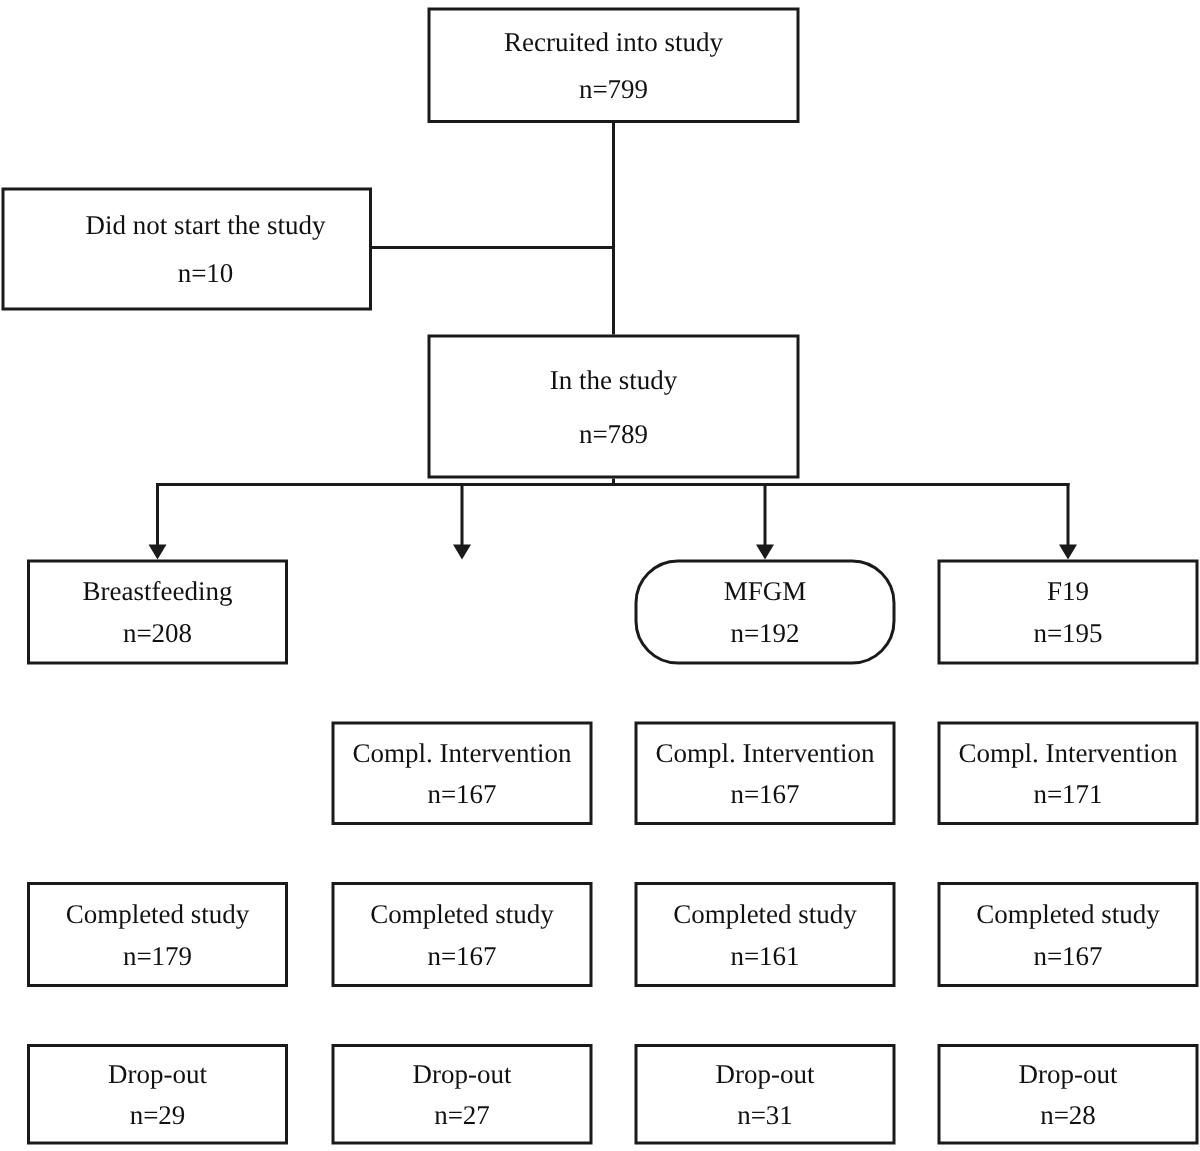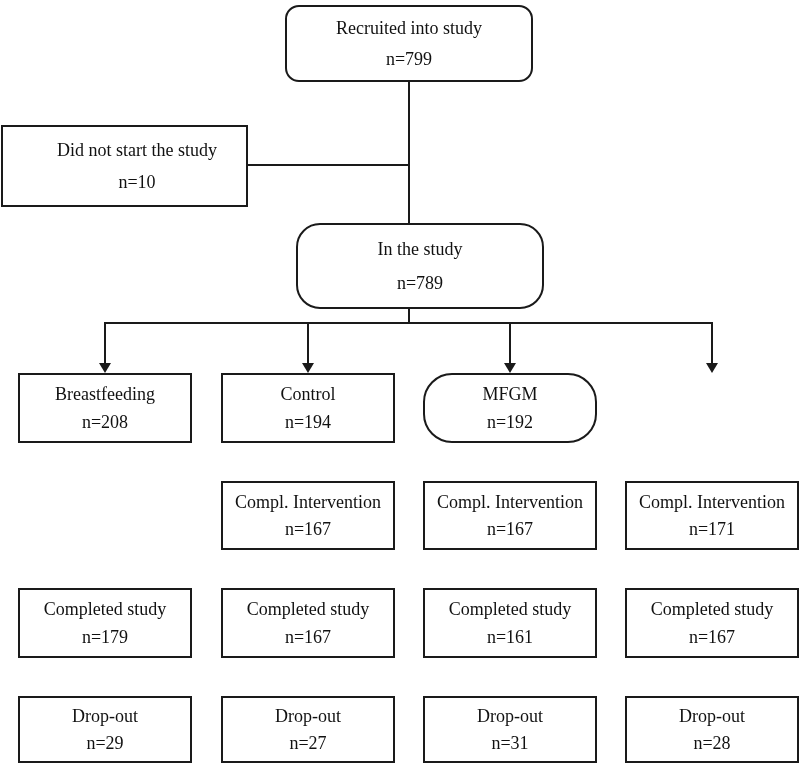--- a/index.html
+++ b/index.html
@@ -68,7 +68,7 @@
   <div class="line" style="left:711px; top:322px; width:2px; height:42px;"></div>
   <div class="arrowhead" style="left:706px; top:363px;"></div>
 
-  <div class="box" style="left:285px; top:5px; width:248px; height:77px;border-radius:14px;">
+  <div class="box" style="left:285px; top:5px; width:248px; height:77px;">
     <span class="label">Recruited into study</span>
     <span class="count">n=799</span>
   </div>

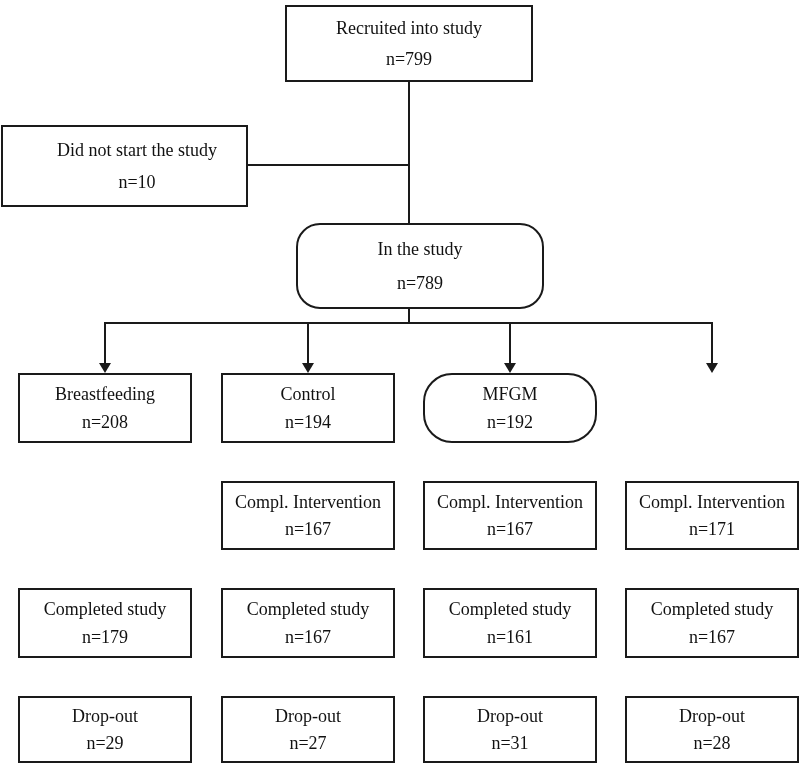--- a/index.html
+++ b/index.html
@@ -78,7 +78,7 @@
     <span class="count">n=10</span>
   </div>
 
-  <div class="box" style="left:296px; top:223px; width:248px; height:86px;border-radius:24px;">
+  <div class="box" style="left:285px; top:223px; width:248px; height:96px;">
     <span class="label">In the study</span>
     <span class="count">n=789</span>
   </div>

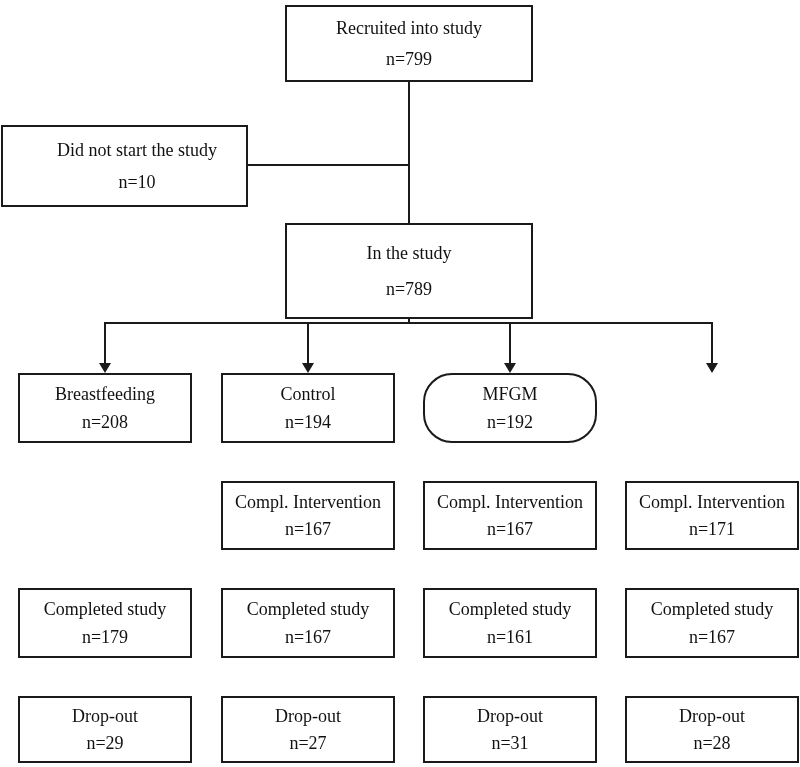--- a/index.html
+++ b/index.html
@@ -87,10 +87,6 @@
     <span class="label">Breastfeeding</span>
     <span class="count">n=208</span>
   </div>
-  <div class="box" style="left:221px; top:373px; width:174px; height:70px;">
-    <span class="label">Control</span>
-    <span class="count">n=194</span>
-  </div>
   <div class="box" style="left:423px; top:373px; width:174px; height:70px;border-radius:29px;">
     <span class="label">MFGM</span>
     <span class="count">n=192</span>

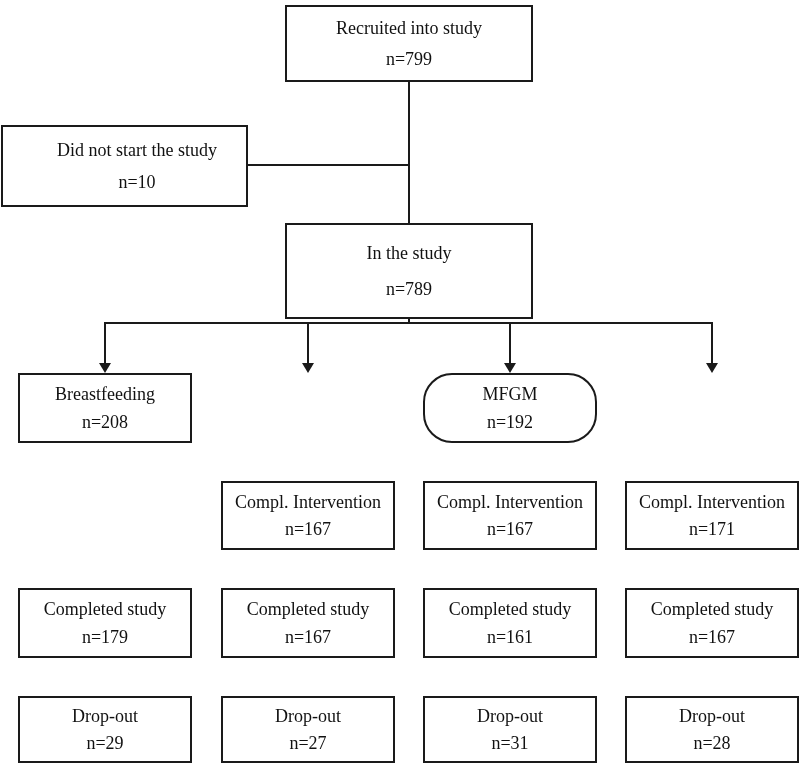--- a/index.html
+++ b/index.html
@@ -91,6 +91,10 @@
     <span class="label">MFGM</span>
     <span class="count">n=192</span>
   </div>
+  <div class="box" style="left:625px; top:373px; width:174px; height:70px;">
+    <span class="label">F19</span>
+    <span class="count">n=195</span>
+  </div>
 
   <div class="box" style="left:221px; top:481px; width:174px; height:69px;">
     <span class="label">Compl. Intervention</span>

